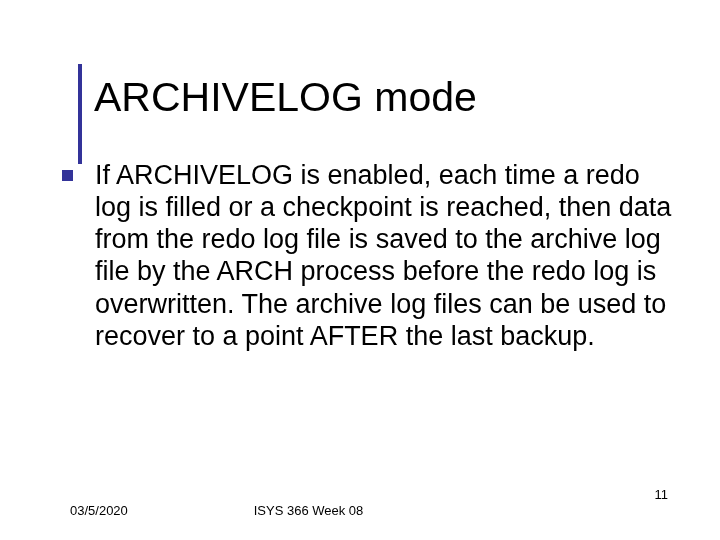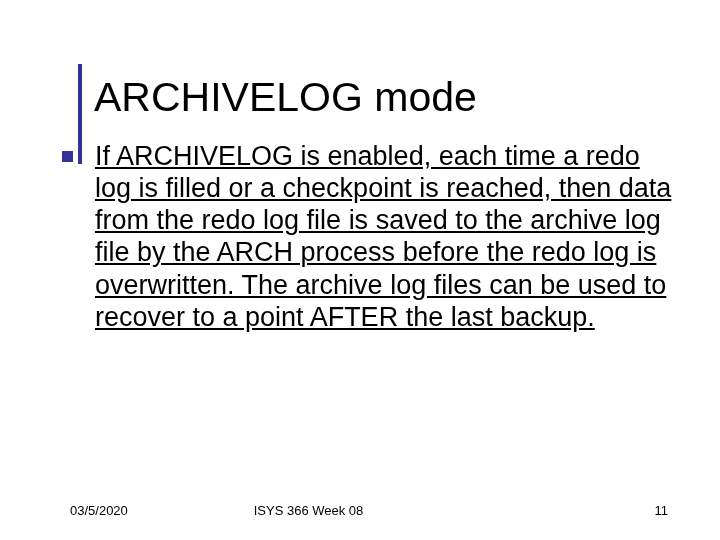--- a/index.html
+++ b/index.html
@@ -42,9 +42,8 @@
   .body-wrap {
     position: absolute;
     left: 62px;
-    top: 140px;
+    top: 159px;
     width: 620px;
-    text-decoration: underline;
   }
   .bullet-row {
     display: flex;

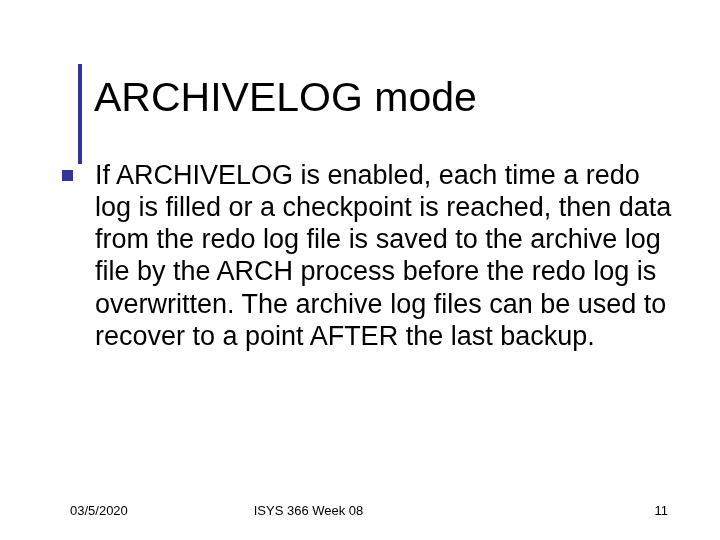--- a/index.html
+++ b/index.html
@@ -85,7 +85,7 @@
   .footer-right {
     position: absolute;
     right: 52px;
-    bottom: 0;
+    bottom: 16px;
     margin-top: 8px;
   }
 </style>

